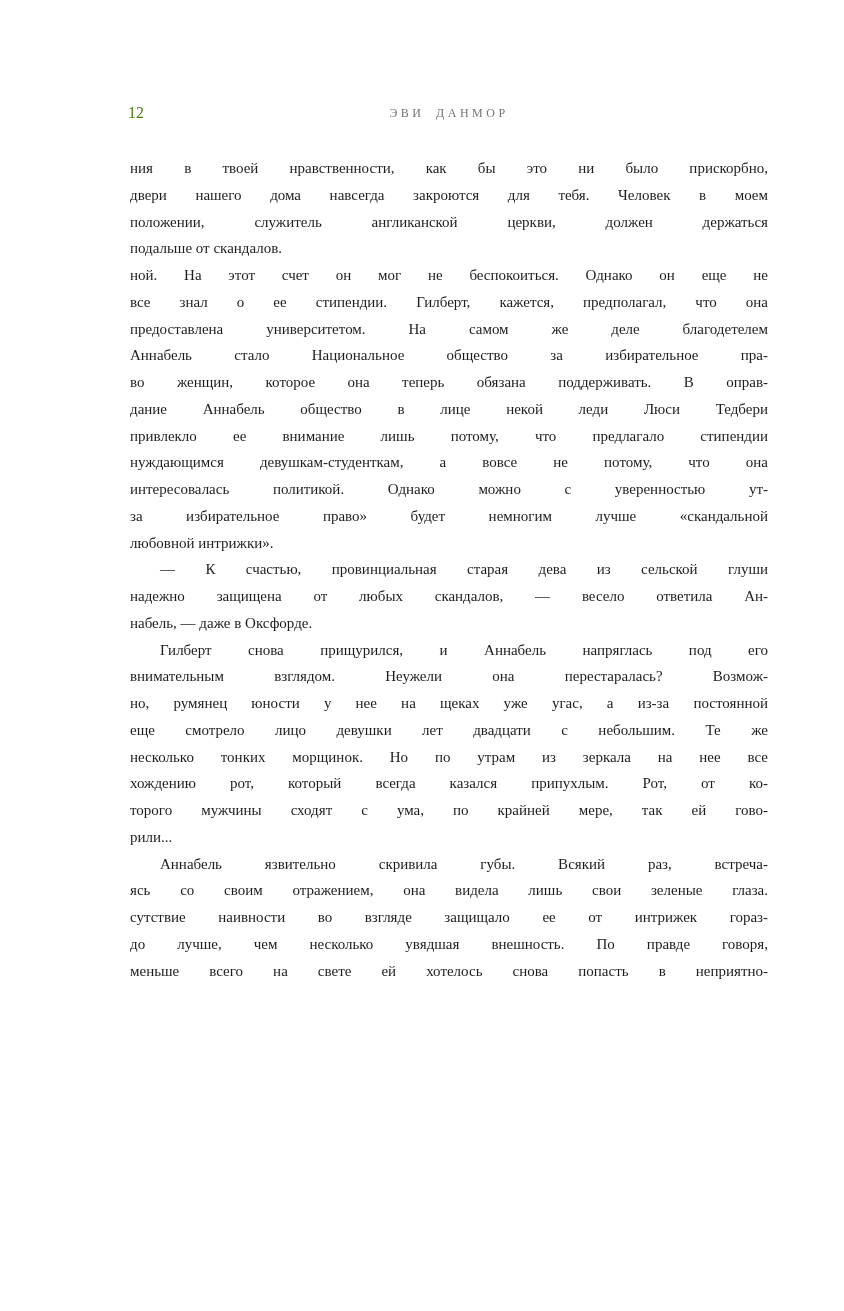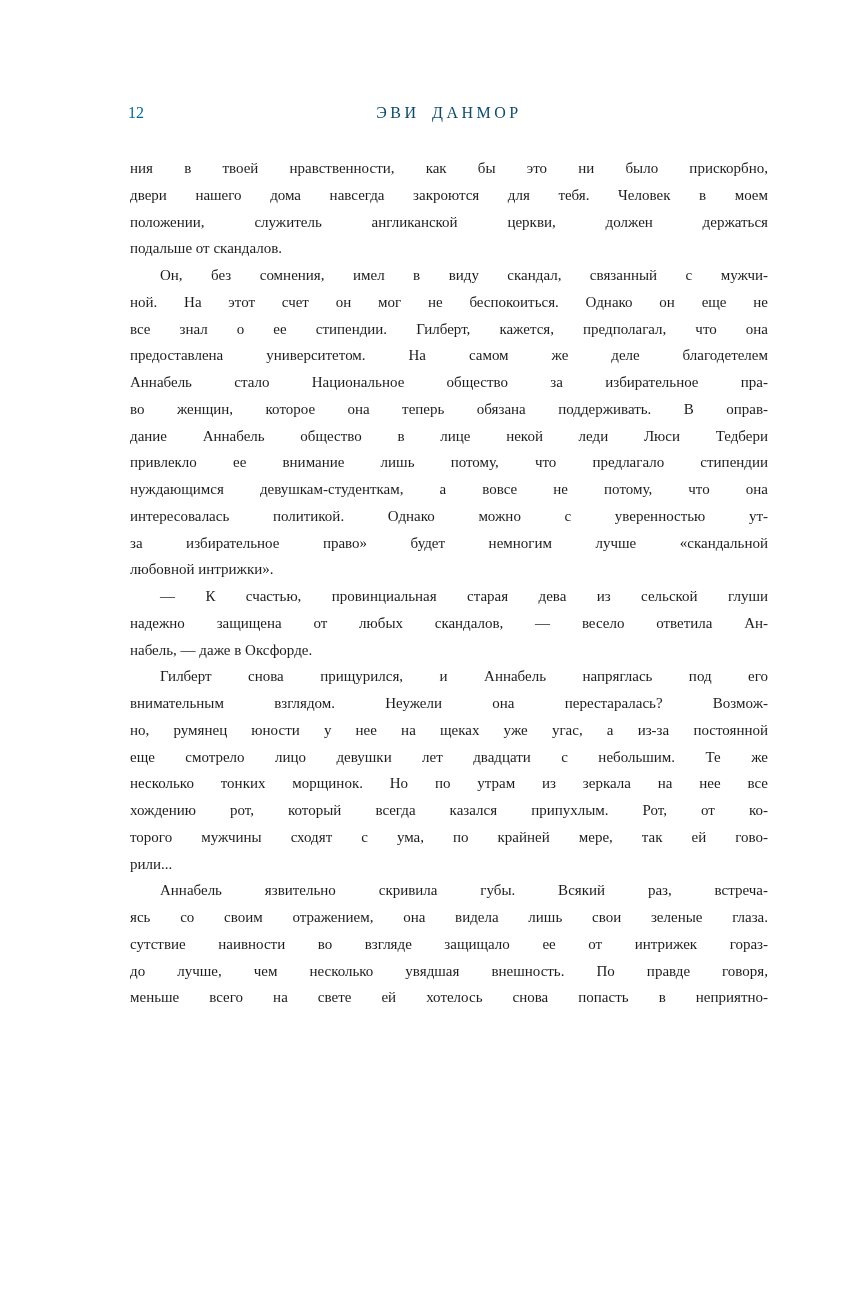--- a/index.html
+++ b/index.html
@@ -22,7 +22,7 @@
     top: 103px;
     font-size: 16px;
     line-height: 20px;
-    color: #0369a1;
+    color: #4d7c0f;
   }
   .running-head {
     position: absolute;

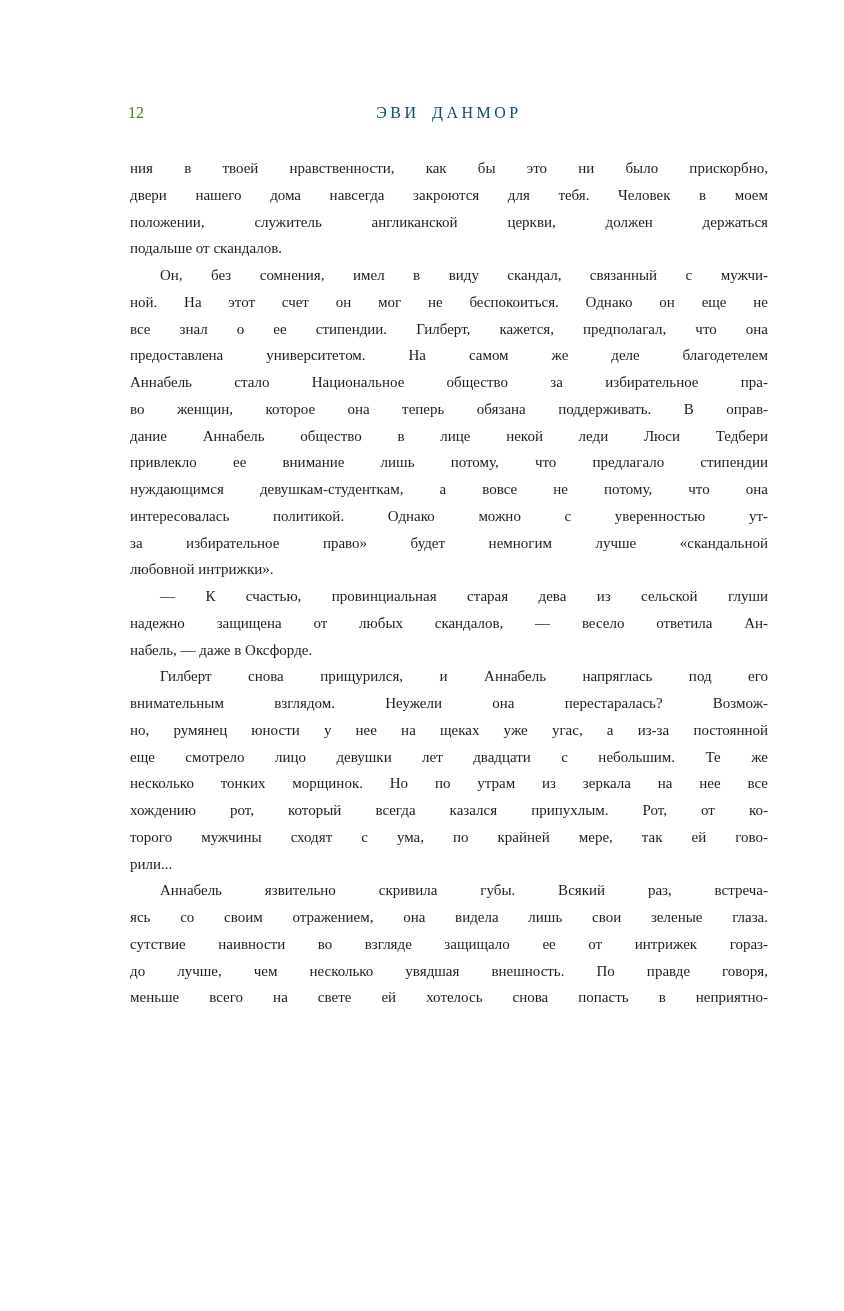--- a/index.html
+++ b/index.html
@@ -30,11 +30,11 @@
     top: 104px;
     width: 638px;
     text-align: center;
-    font-size: 16px;
+    font-size: 12px;
     letter-spacing: 3.5px;
     word-spacing: 5px;
     line-height: 18px;
-    color: #0c4a6e;
+    color: #737373;
   }
   .text-block {
     position: absolute;

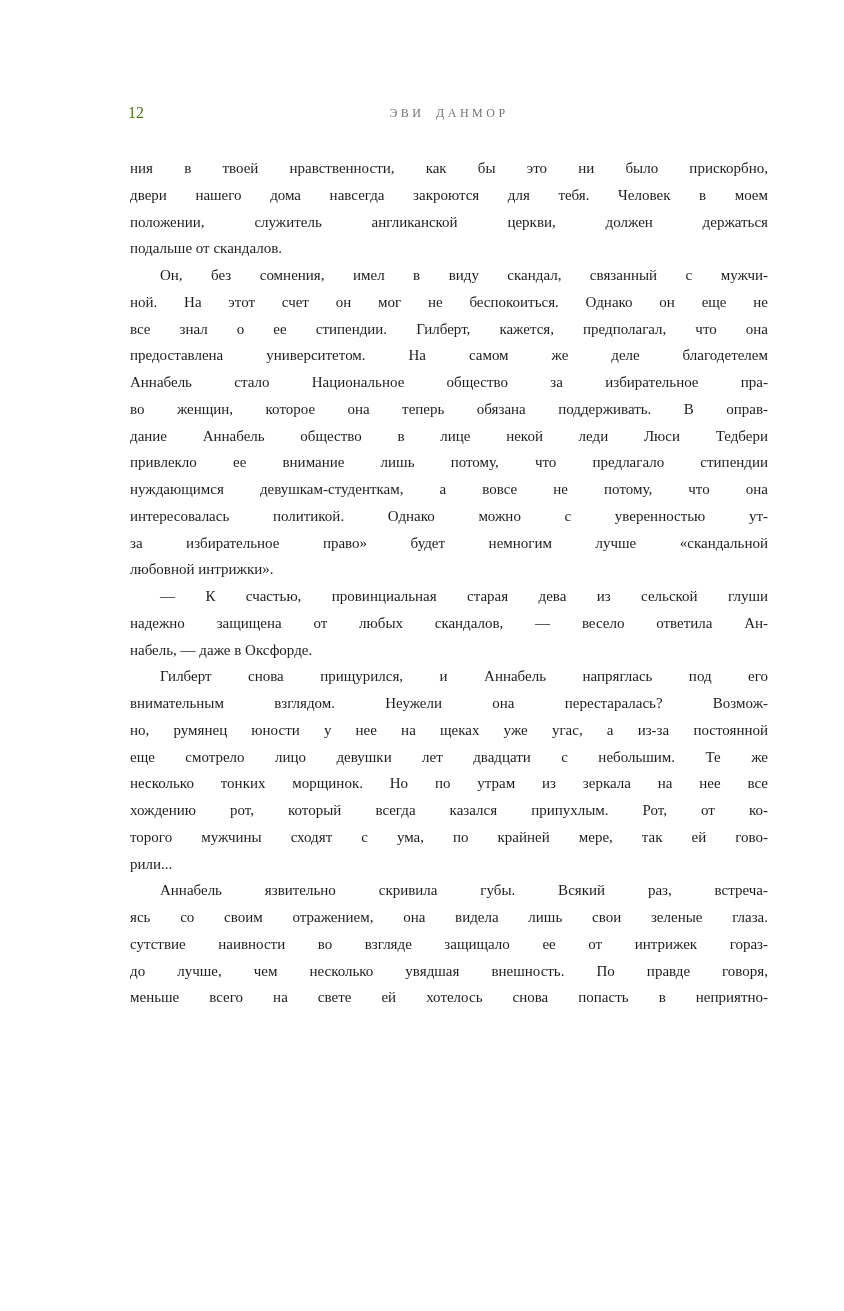--- a/index.html
+++ b/index.html
@@ -77,7 +77,6 @@
         <div class="line last">подальше от скандалов.</div>
       </div>
       <div class="paragraph">
-        <div class="line indent">Он, без сомнения, имел в виду скандал, связанный с мужчи-</div>
         <div class="line">ной. На этот счет он мог не беспокоиться. Однако он еще не</div>
         <div class="line">все знал о ее стипендии. Гилберт, кажется, предполагал, что она</div>
         <div class="line">предоставлена университетом. На самом же деле благодетелем</div>

